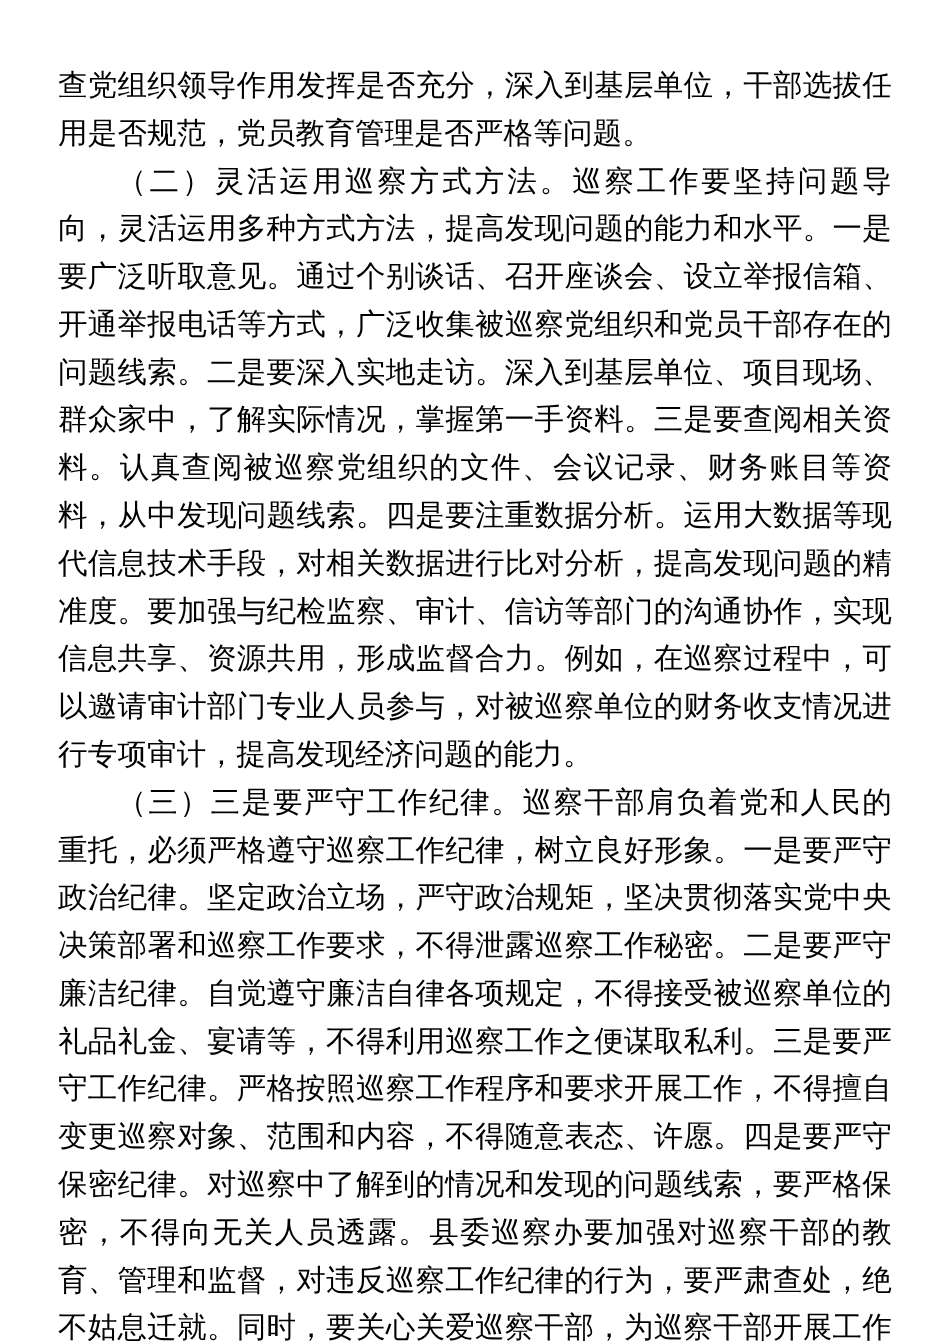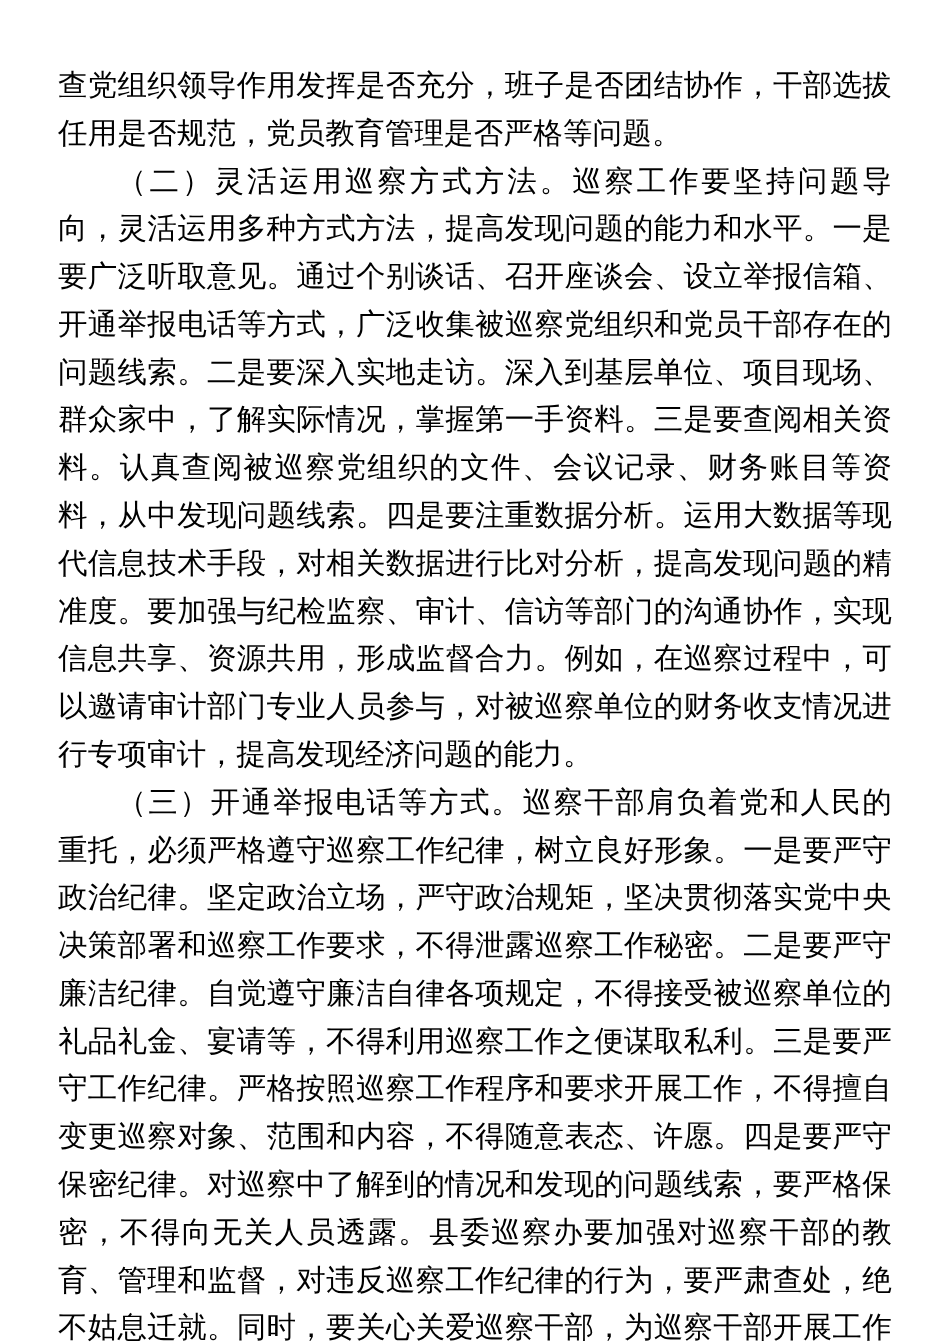--- a/index.html
+++ b/index.html
@@ -48,7 +48,7 @@
   <div class="doc-body">
 
     <p class="para">
-      <span>查党组织领导作用发挥是否充分，班子是否团结协作，干部选拔任用是否规范，党员教育管理是否严格等问题。</span>
+      <span>查党组织领导作用发挥是否充分，深入到基层单位，干部选拔任用是否规范，党员教育管理是否严格等问题。</span>
     </p>
 
     <p class="para indent">

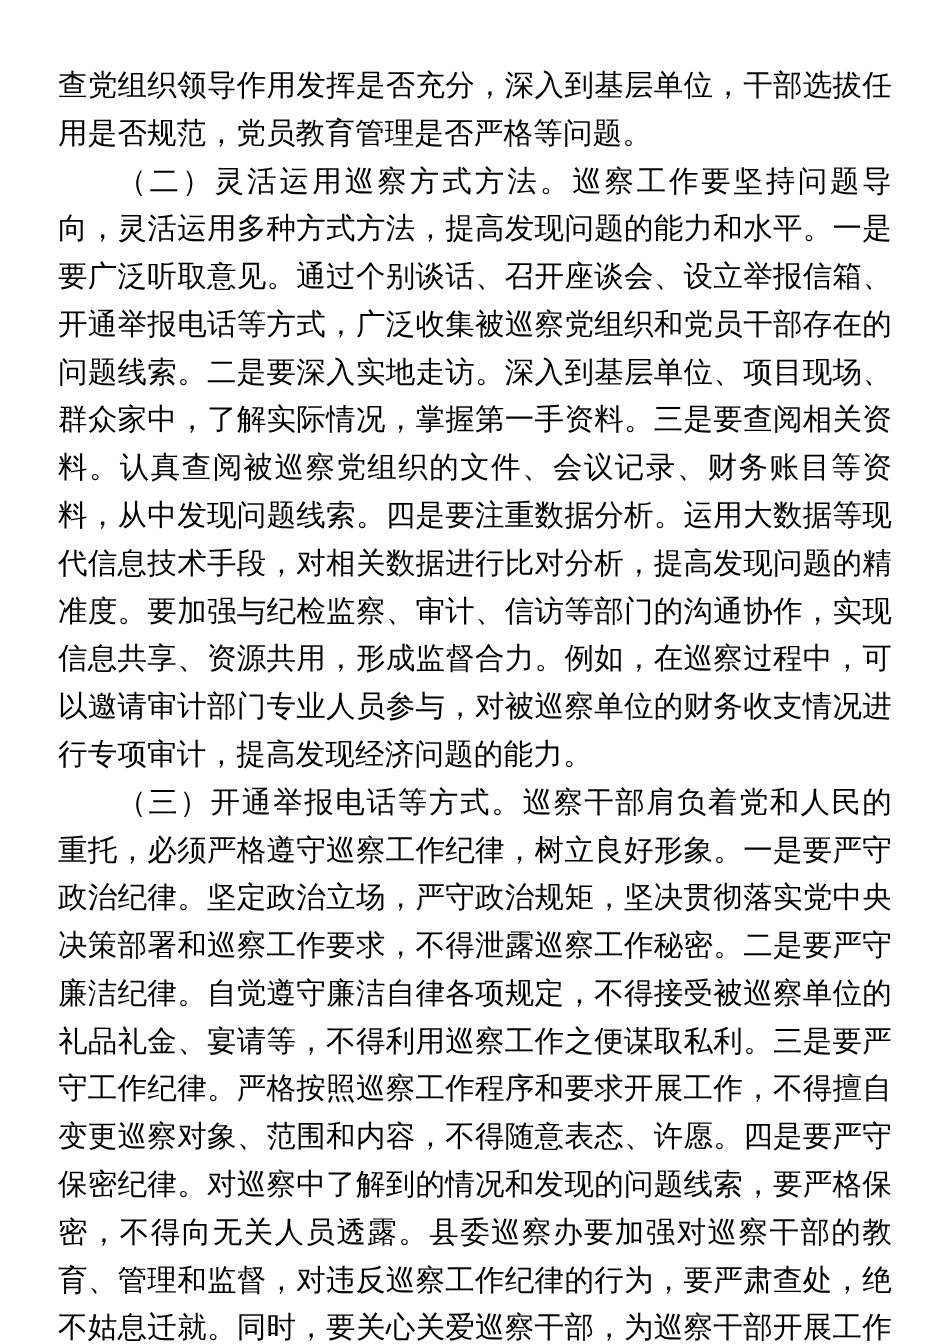--- a/index.html
+++ b/index.html
@@ -56,7 +56,7 @@
     </p>
 
     <p class="para indent">
-      <span class="heading-run">（三）开通举报电话等方式。</span><span>巡察干部肩负着党和人民的重托，必须严格遵守巡察工作纪律，树立良好形象。一是要严守政治纪律。坚定政治立场，严守政治规矩，坚决贯彻落实党中央决策部署和巡察工作要求，不得泄露巡察工作秘密。二是要严守廉洁纪律。自觉遵守廉洁自律各项规定，不得接受被巡察单位的礼品礼金、宴请等，不得利用巡察工作之便谋取私利。三是要严守工作纪律。严格按照巡察工作程序和要求开展工作，不得擅自变更巡察对象、范围和内容，不得随意表态、许愿。四是要严守保密纪律。对巡察中了解到的情况和发现的问题线索，要严格保密，不得向无关人员透露。县委巡察办要加强对巡察干部的教育、管理和监督，对违反巡察工作纪律的行为，要严肃查处，绝不姑息迁就。同时，要关心关爱巡察干部，为巡察干部开展工作创造良好条件。</span>
+      <span class="heading-run">（三）三是要严守工作纪律。</span><span>巡察干部肩负着党和人民的重托，必须严格遵守巡察工作纪律，树立良好形象。一是要严守政治纪律。坚定政治立场，严守政治规矩，坚决贯彻落实党中央决策部署和巡察工作要求，不得泄露巡察工作秘密。二是要严守廉洁纪律。自觉遵守廉洁自律各项规定，不得接受被巡察单位的礼品礼金、宴请等，不得利用巡察工作之便谋取私利。三是要严守工作纪律。严格按照巡察工作程序和要求开展工作，不得擅自变更巡察对象、范围和内容，不得随意表态、许愿。四是要严守保密纪律。对巡察中了解到的情况和发现的问题线索，要严格保密，不得向无关人员透露。县委巡察办要加强对巡察干部的教育、管理和监督，对违反巡察工作纪律的行为，要严肃查处，绝不姑息迁就。同时，要关心关爱巡察干部，为巡察干部开展工作创造良好条件。</span>
     </p>
 
   </div>

